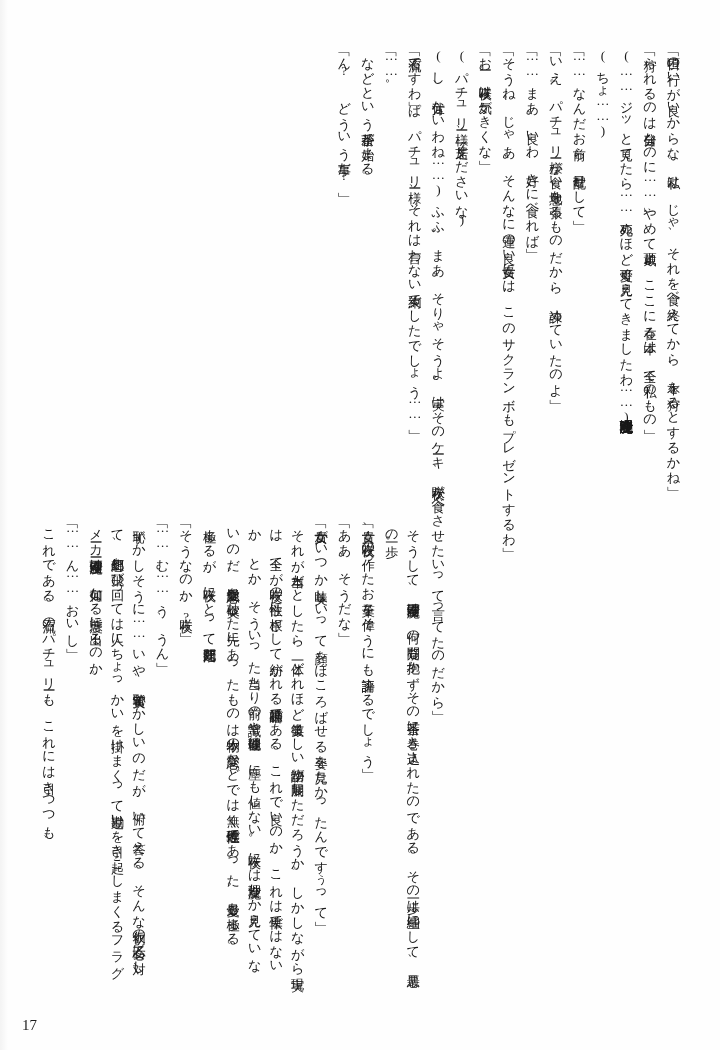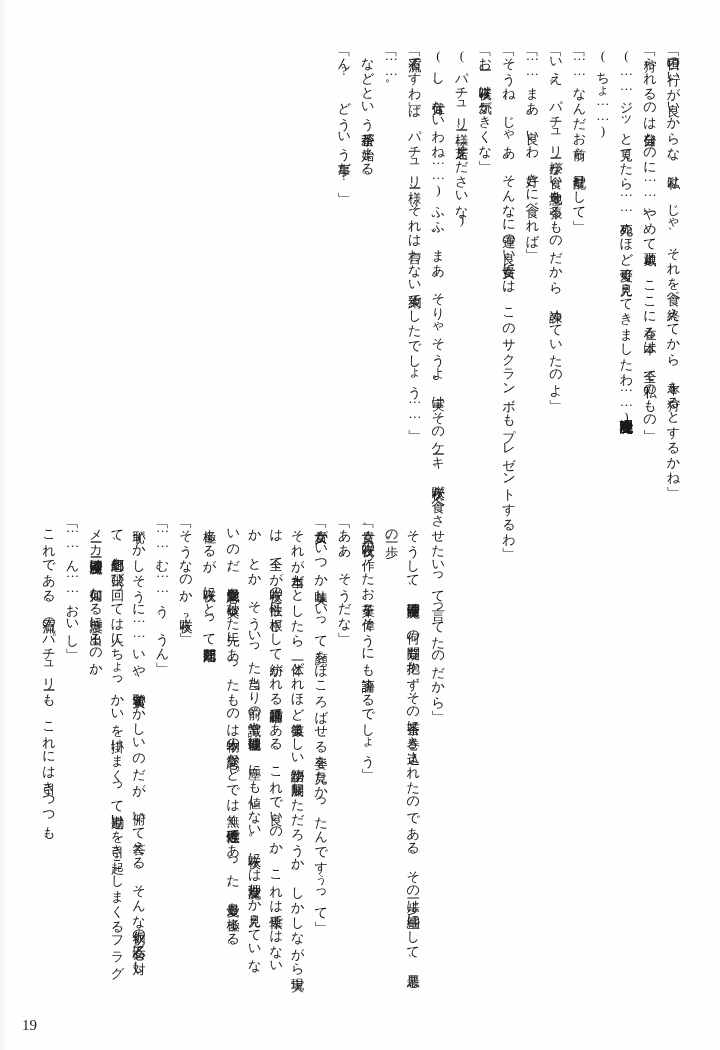--- a/index.html
+++ b/index.html
@@ -134,7 +134,7 @@
     </div>
   </div>
 
-  <div class="page-number">19</div>
+  <div class="page-number">17</div>
 
 </div>
 

